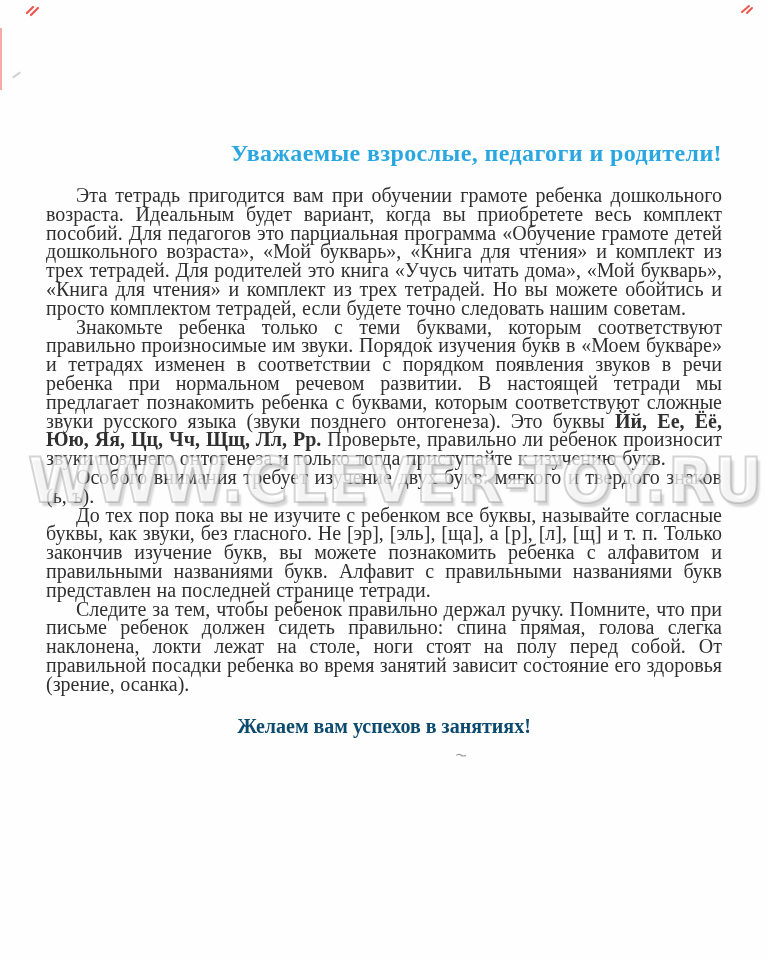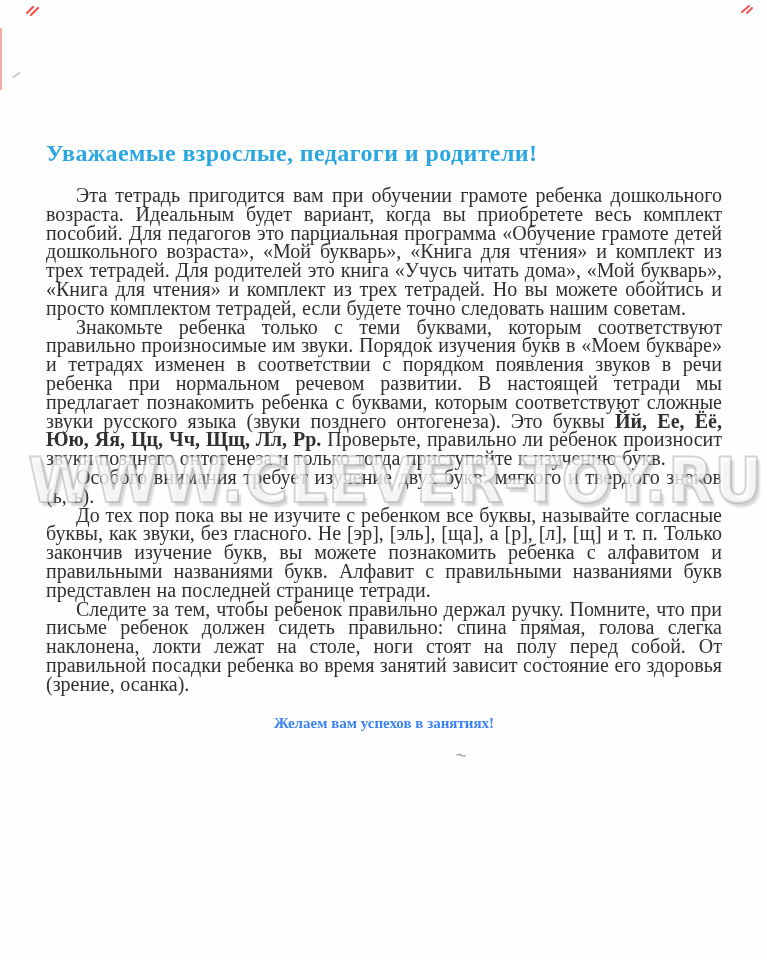--- a/index.html
+++ b/index.html
@@ -23,7 +23,7 @@
   }
   .title {
     margin: 0 0 19px 0;
-    text-align: left;
+    text-align: right;
     font-size: 24px;
     font-weight: bold;
     letter-spacing: 0.4px;

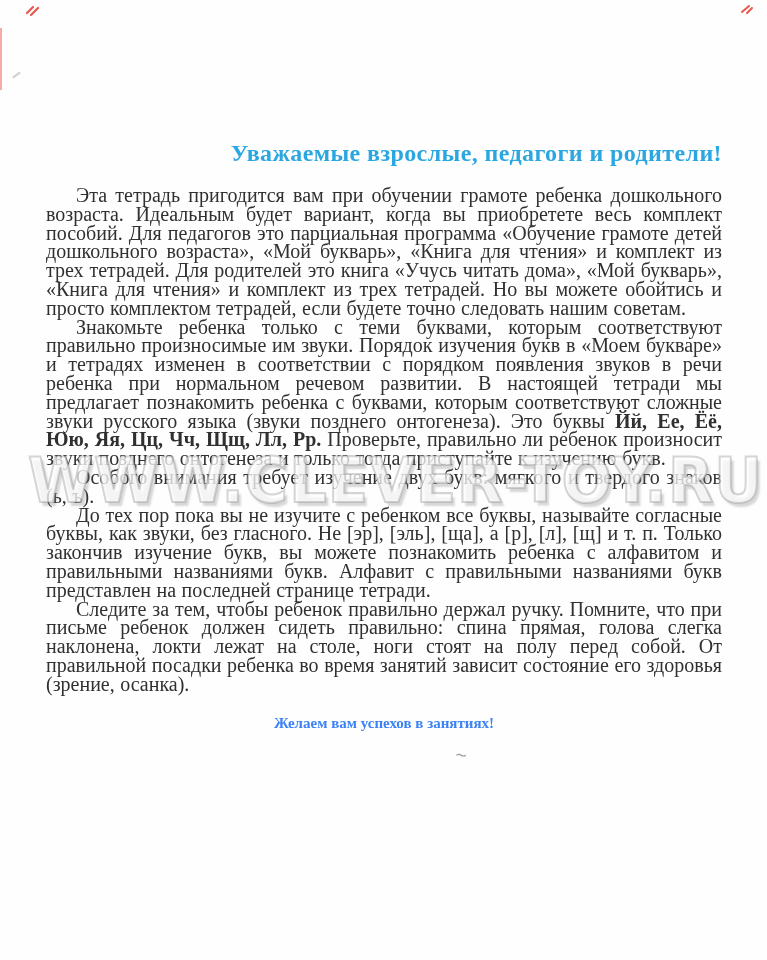--- a/index.html
+++ b/index.html
@@ -44,8 +44,8 @@
     margin-top: 21px;
     text-align: center;
     font-weight: bold;
-    font-size: 15px;
-    color: #3b82f6;
+    font-size: 20px;
+    color: #0c4a6e;
   }
   .watermark {
     position: absolute;

